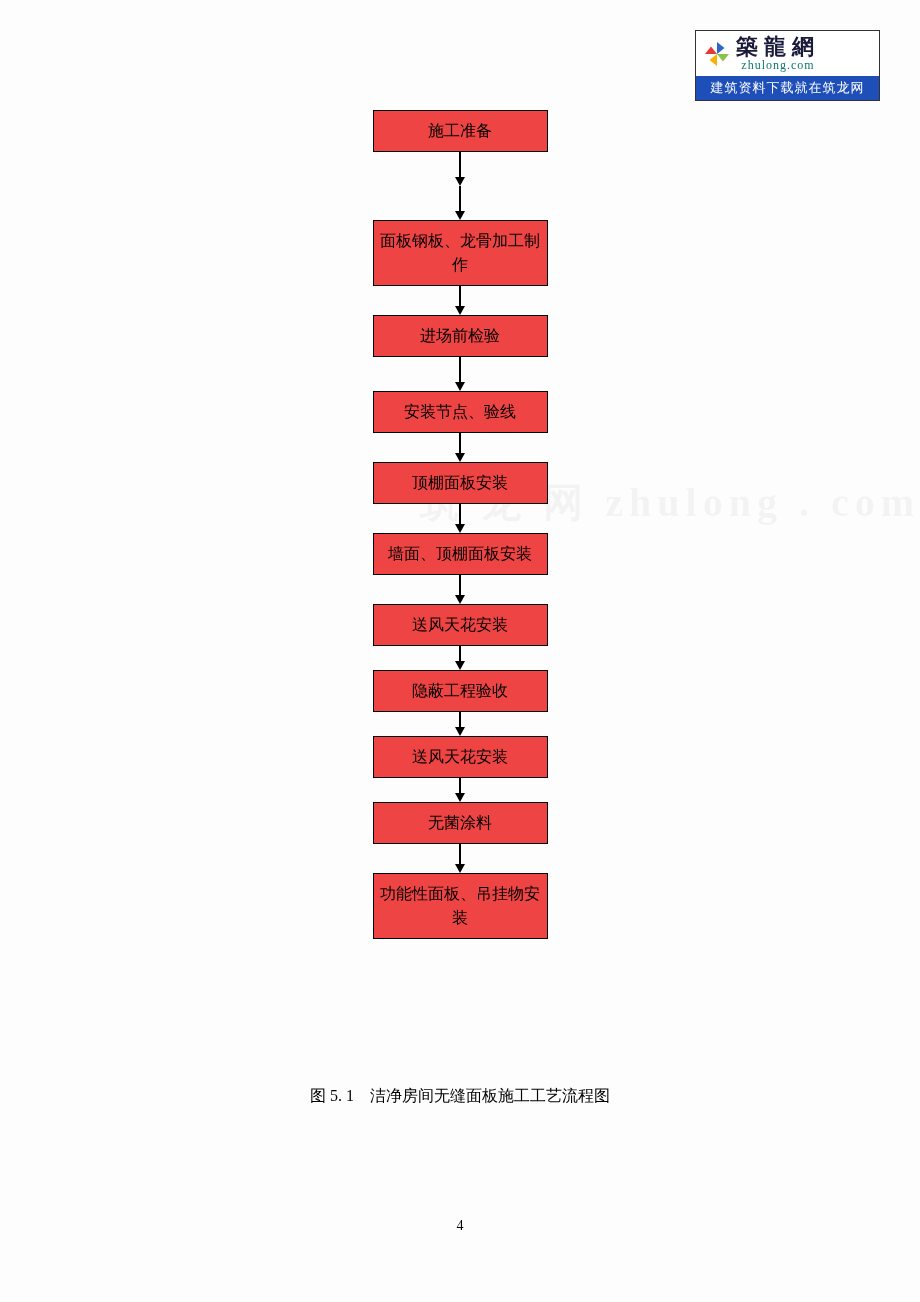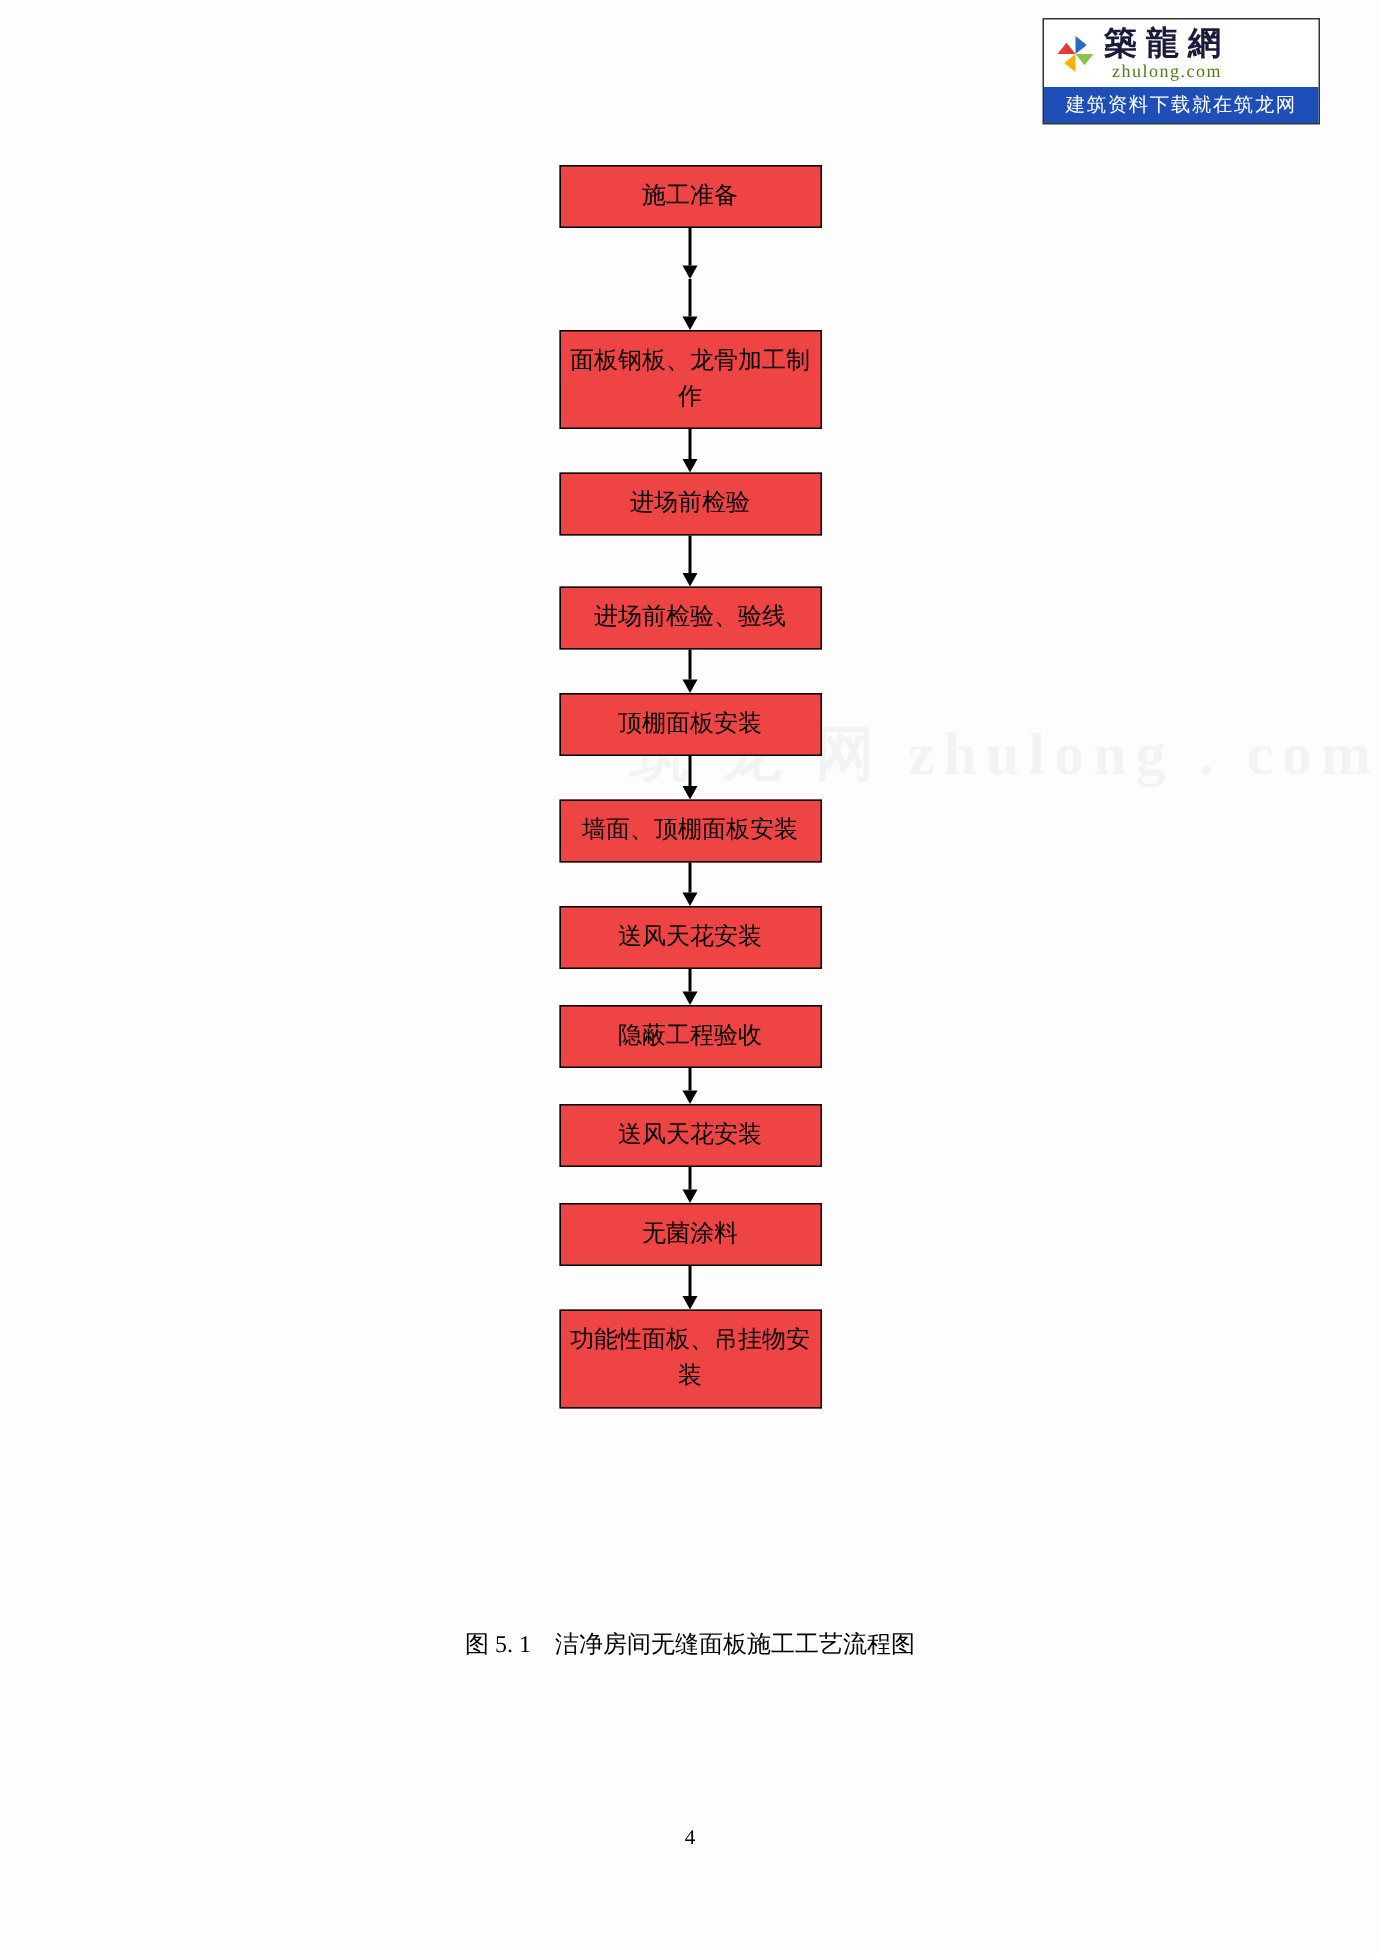--- a/index.html
+++ b/index.html
@@ -12,7 +12,7 @@
     }
     .logo {
       position: absolute;
-      top: 12px;
+      top: 30px;
       right: 40px;
       width: 185px;
       border: 1px solid #333;

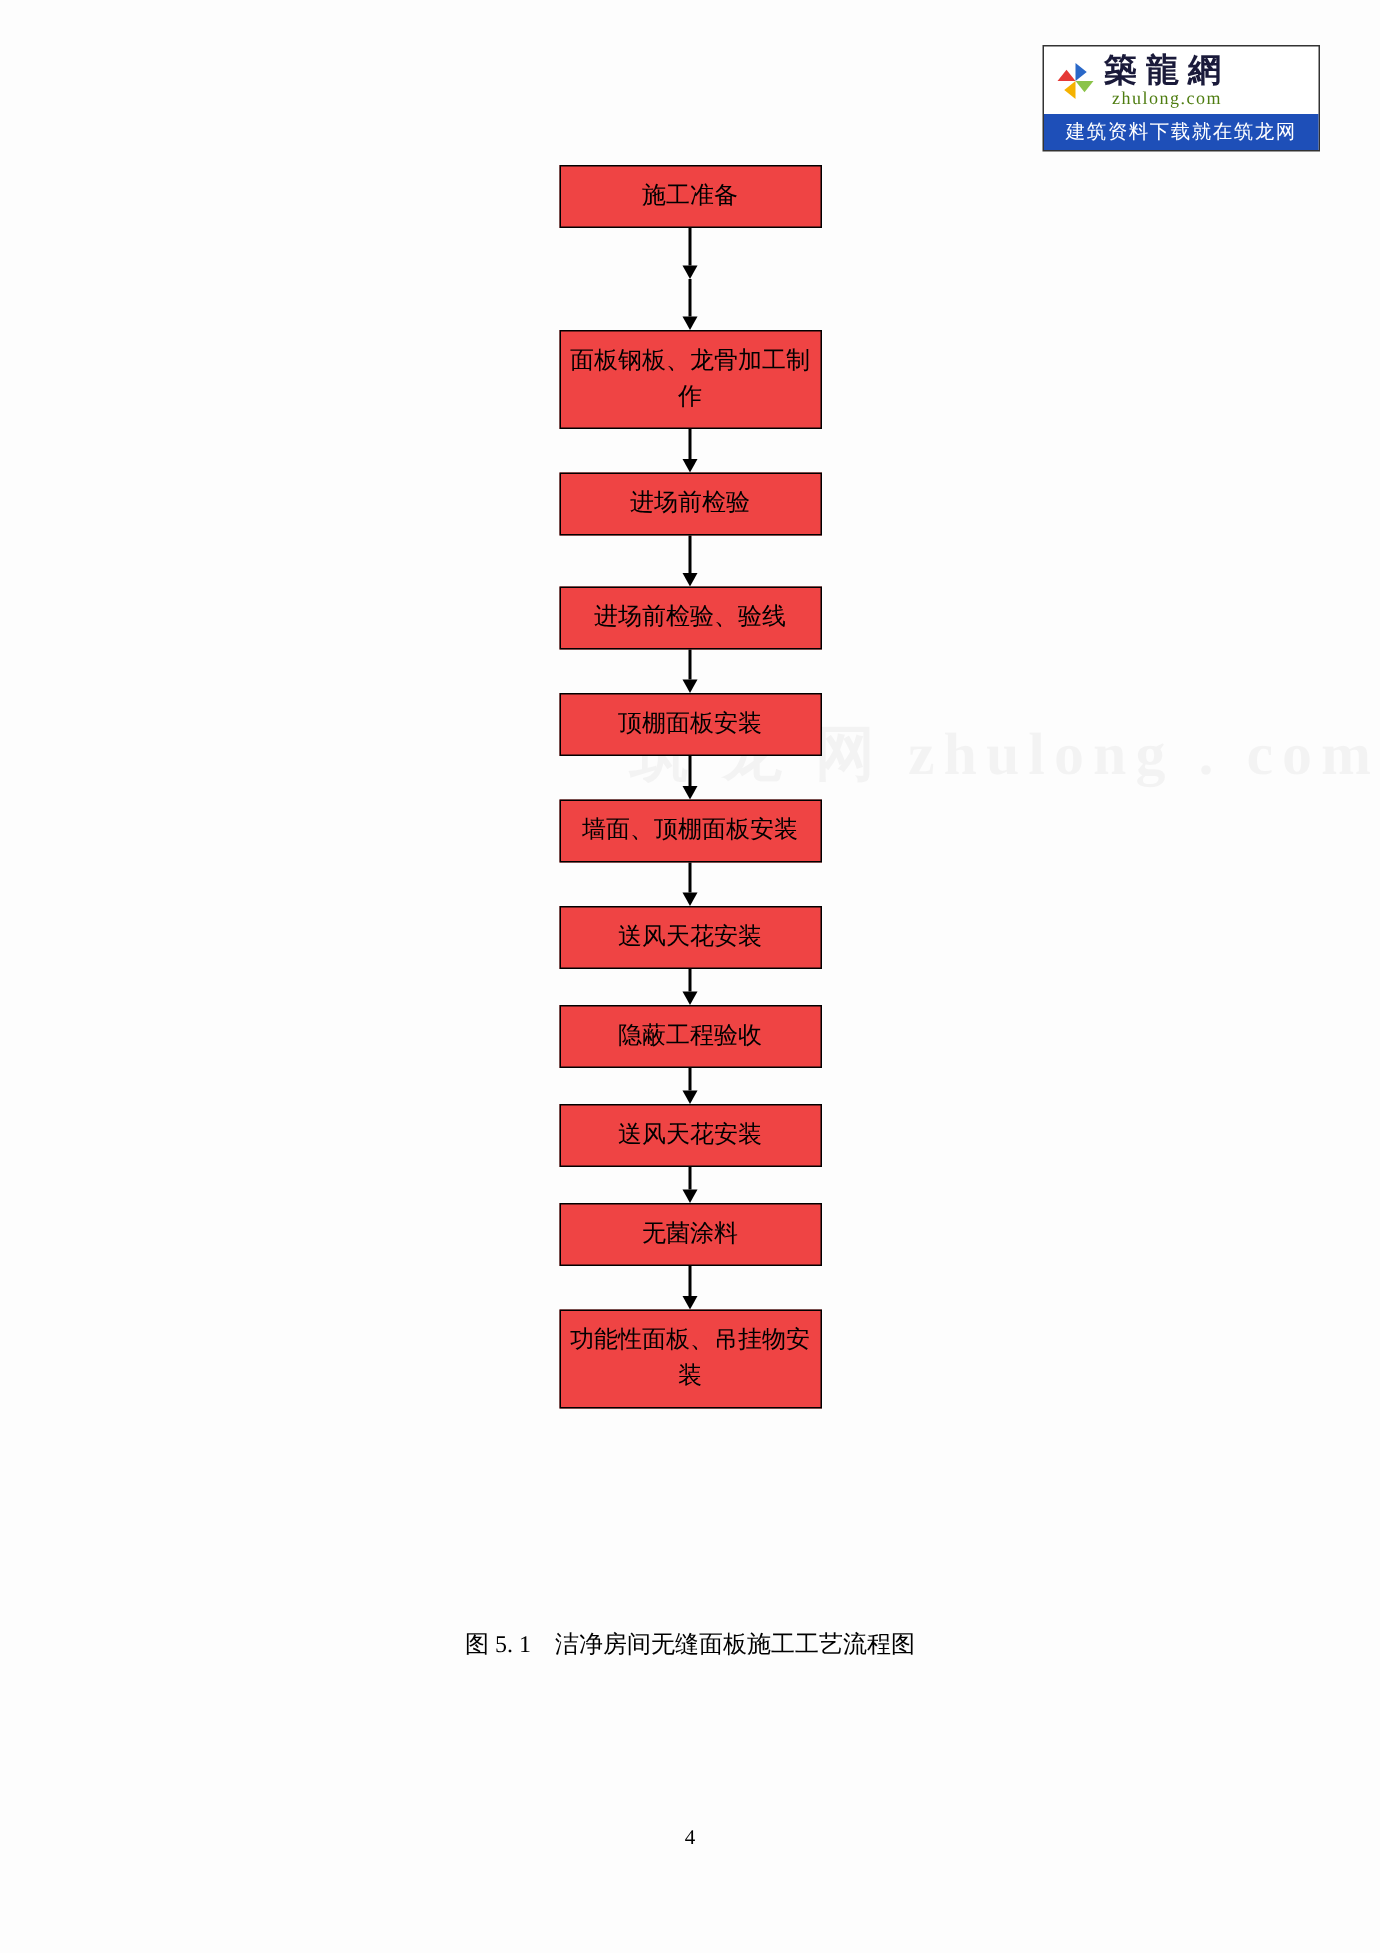--- a/index.html
+++ b/index.html
@@ -37,7 +37,7 @@
       color: #1a1a3a;
       letter-spacing: 6px;
     }
-    .logo-sub { font-size: 12px; color: #4d7c0f; text-align: center; letter-spacing: 1px;}
+    .logo-sub { font-size: 12px; color: #0f766e; text-align: center; letter-spacing: 1px;}
     .logo-banner {
       background: #1e4fb8;
       color: #fff;

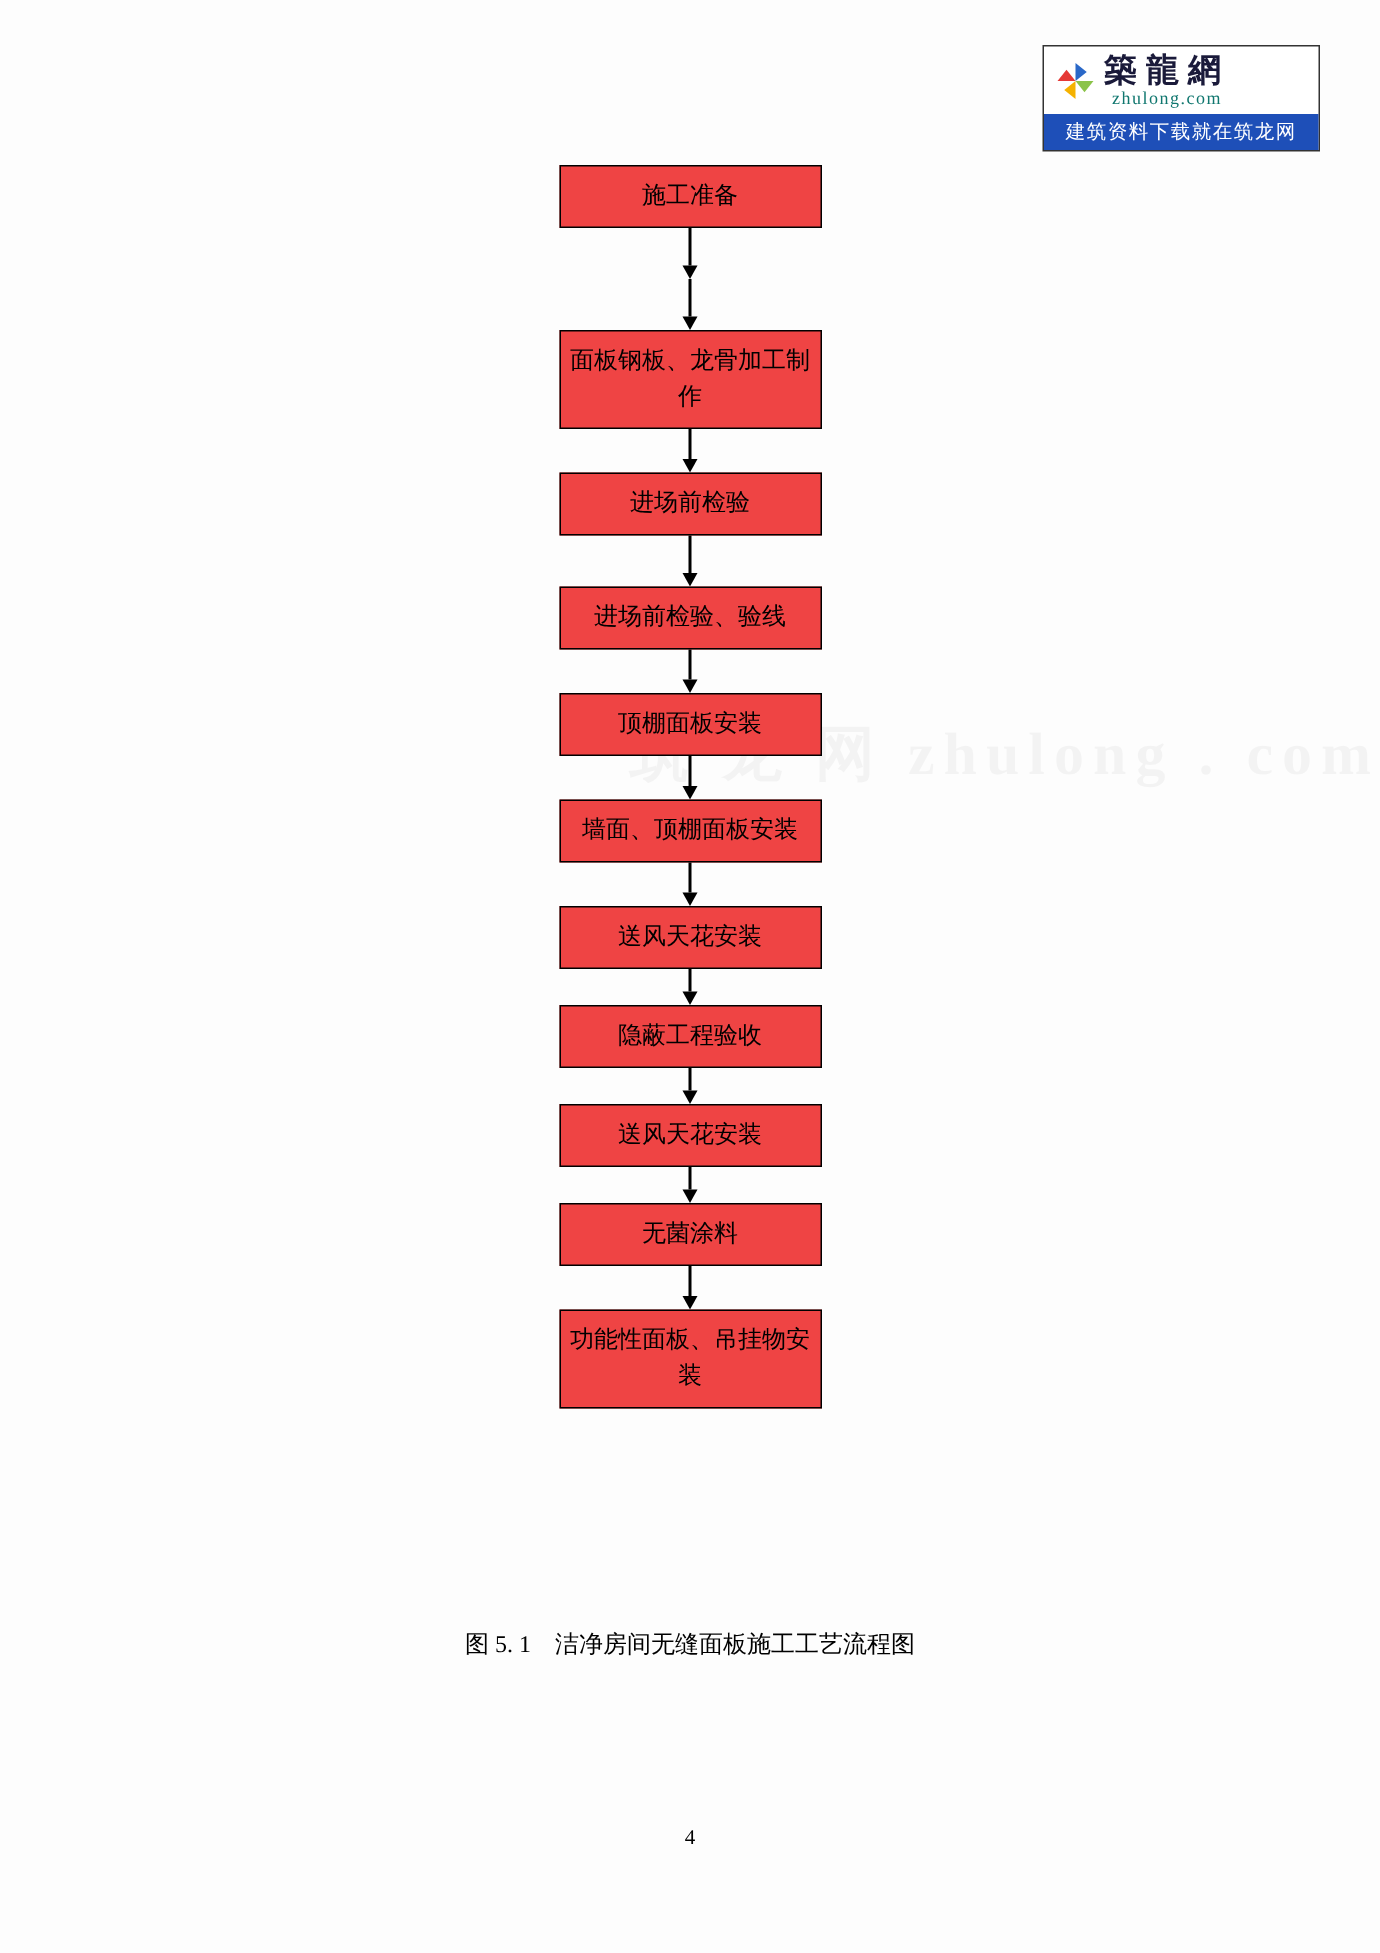--- a/index.html
+++ b/index.html
@@ -151,7 +151,7 @@
       <div class="arrow-line h-25"></div>
       <div class="arrow-head"></div>
     </div>
-  <div class="box">进场前检验、验线</div>
+  <div class="box">安装节点、验线</div>
   <div class="arrow">
       <div class="arrow-line h-20"></div>
       <div class="arrow-head"></div>

